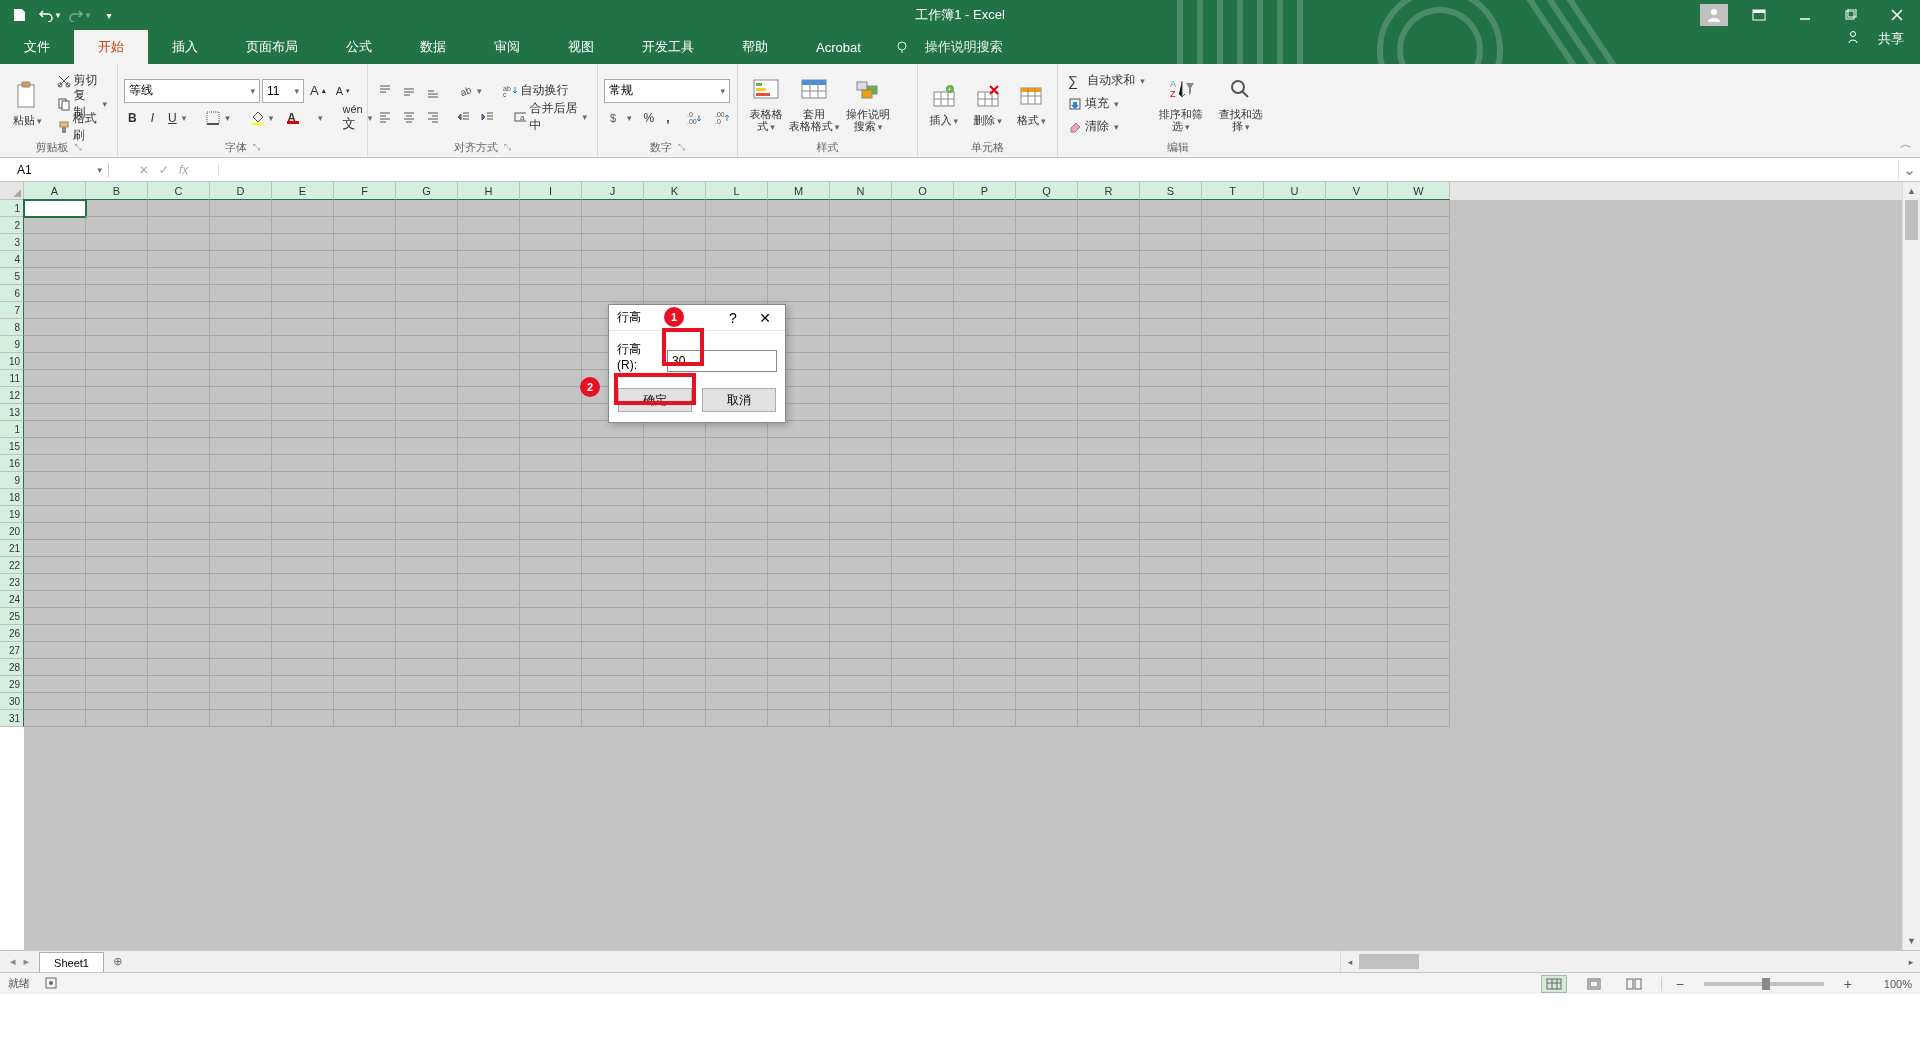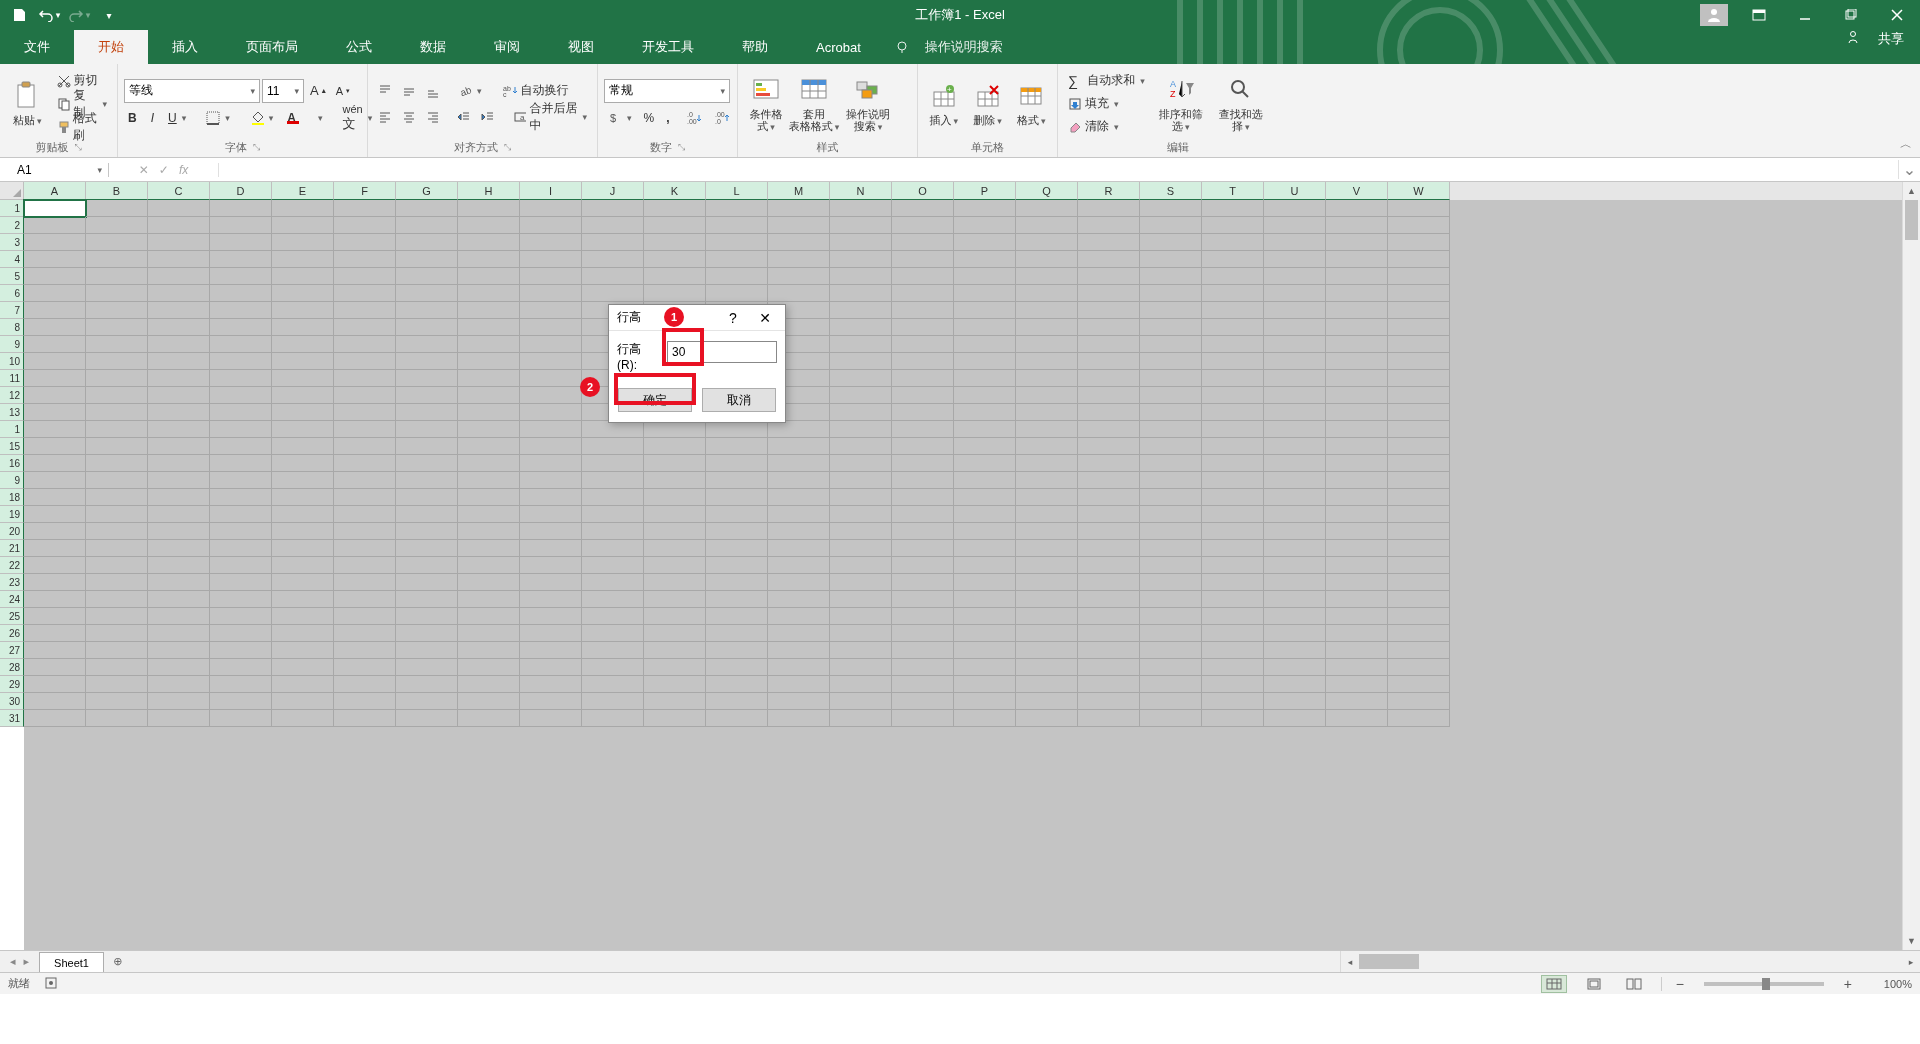--- a/index.html
+++ b/index.html
@@ -470,7 +470,7 @@
               <rect x="4" y="17" width="14" height="3" fill="#e74c3c"></rect>
             </svg>
           </div>
-          <div class="lbl"><span>条件格式</span><span class="tiny">▾</span></div>
+          <div class="lbl"><span>表格格式</span><span class="tiny">▾</span></div>
         </div>
       <div class="rbtn-big">
           <div class="ico">

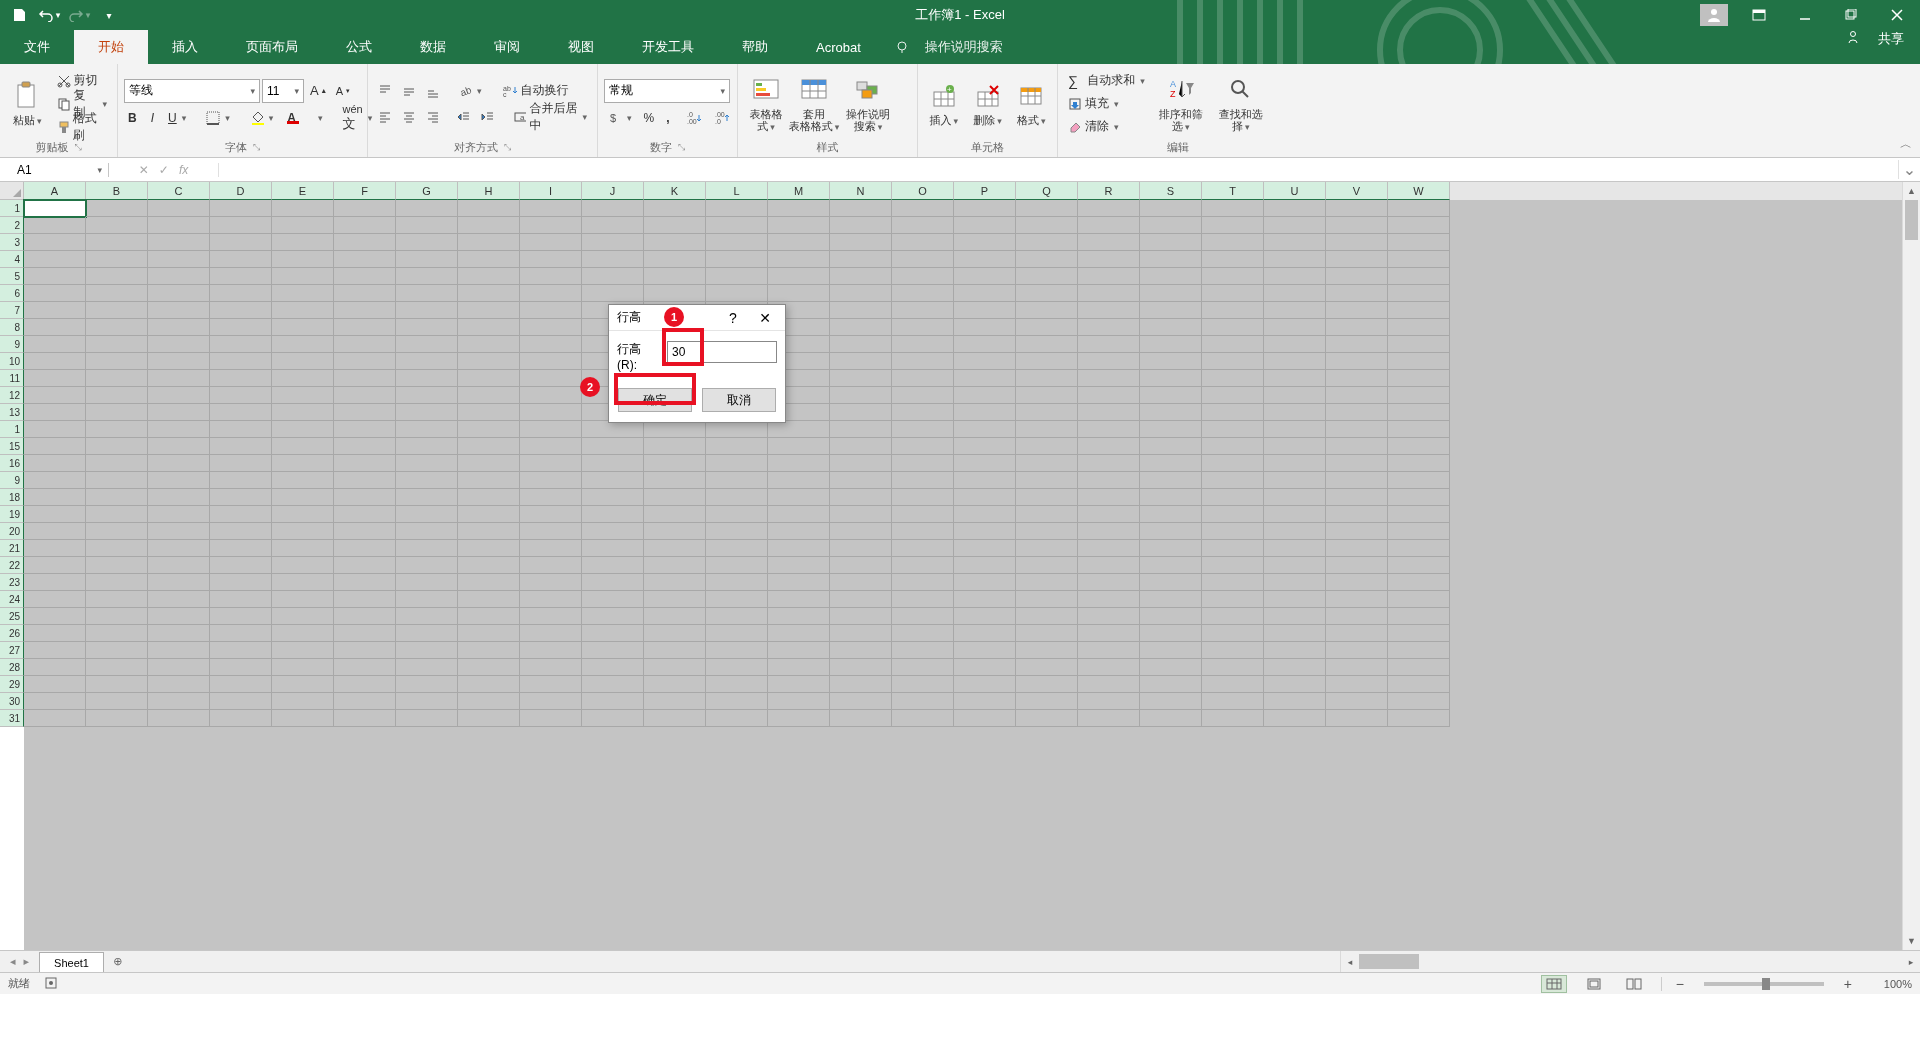--- a/index.html
+++ b/index.html
@@ -87,7 +87,7 @@
 .dialog .dtitle { height: 26px; display: flex; align-items: center; padding: 0 8px; gap: 8px; border-bottom: 1px solid #e4e4e4; }
 .dialog .dtitle .dt-text { flex: 1; font-family: Liberation Mono, monospace; }
 .dialog .dtitle .dbtn { width: 24px; height: 24px; display: flex; align-items: center; justify-content: center; cursor: pointer; font-size: 14px; }
-.dialog .dbody { padding: 10px 8px; display: flex; align-items: flex-start; gap: 22px; }
+.dialog .dbody { padding: 10px 8px; display: flex; align-items: flex-end; gap: 22px; }
 .dialog .dbody input { width: 110px; height: 22px; border: 1px solid #888; padding: 0 4px; font-size: 12px; }
 .dialog .dfoot { padding: 6px 8px 10px; display: flex; gap: 10px; justify-content: center; }
 .dialog .dfoot .btn { width: 74px; height: 24px; border: 1px solid #adadad; background: #e1e1e1; display: flex; align-items: center; justify-content: center; cursor: pointer; }

